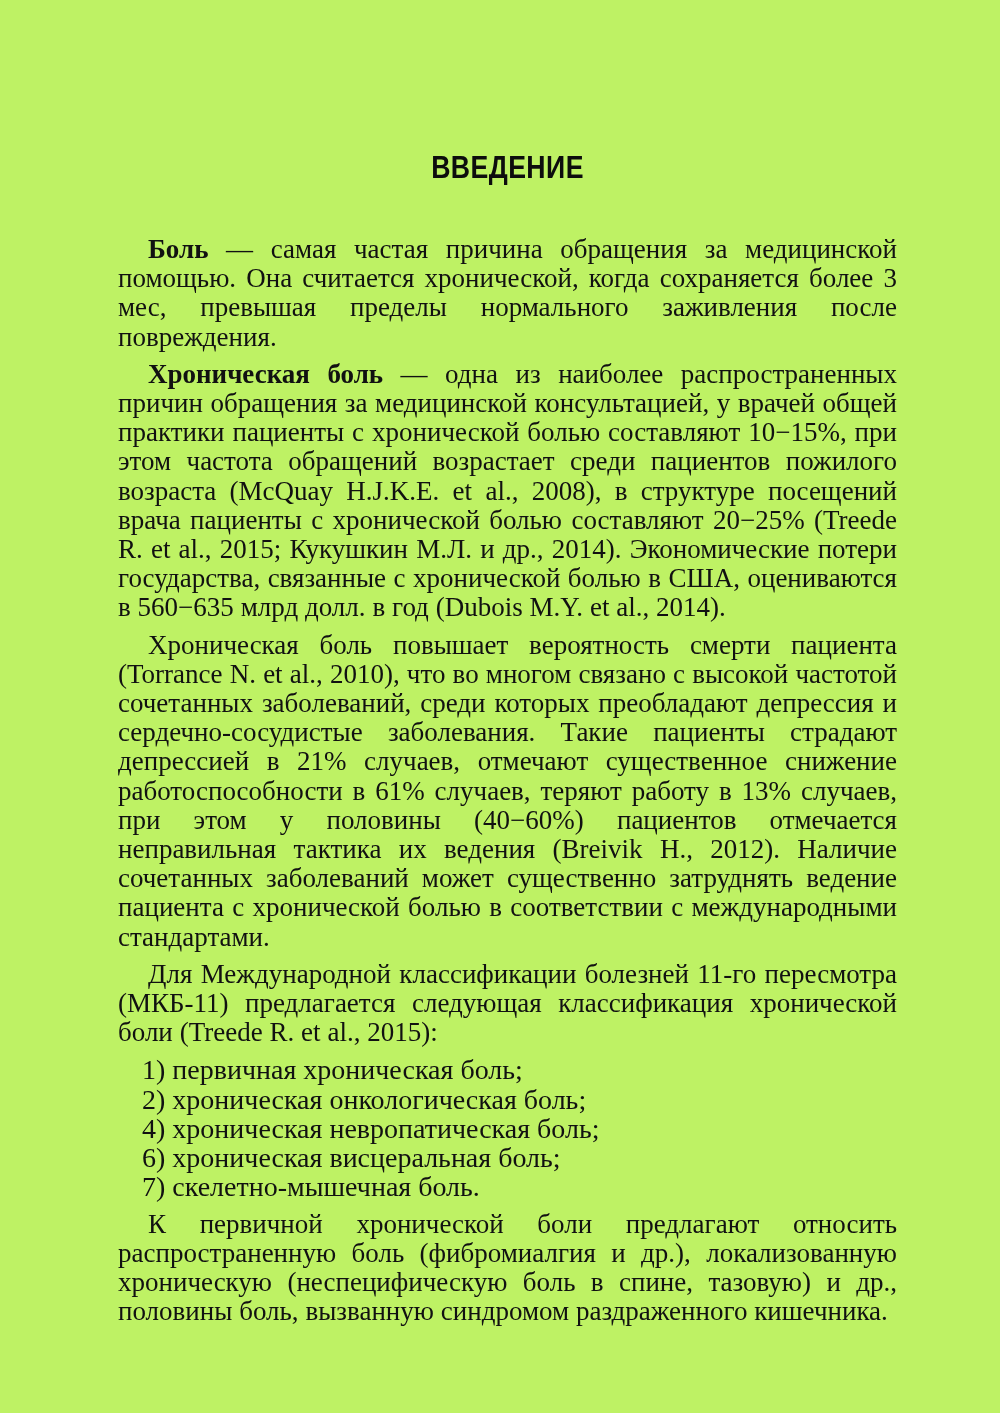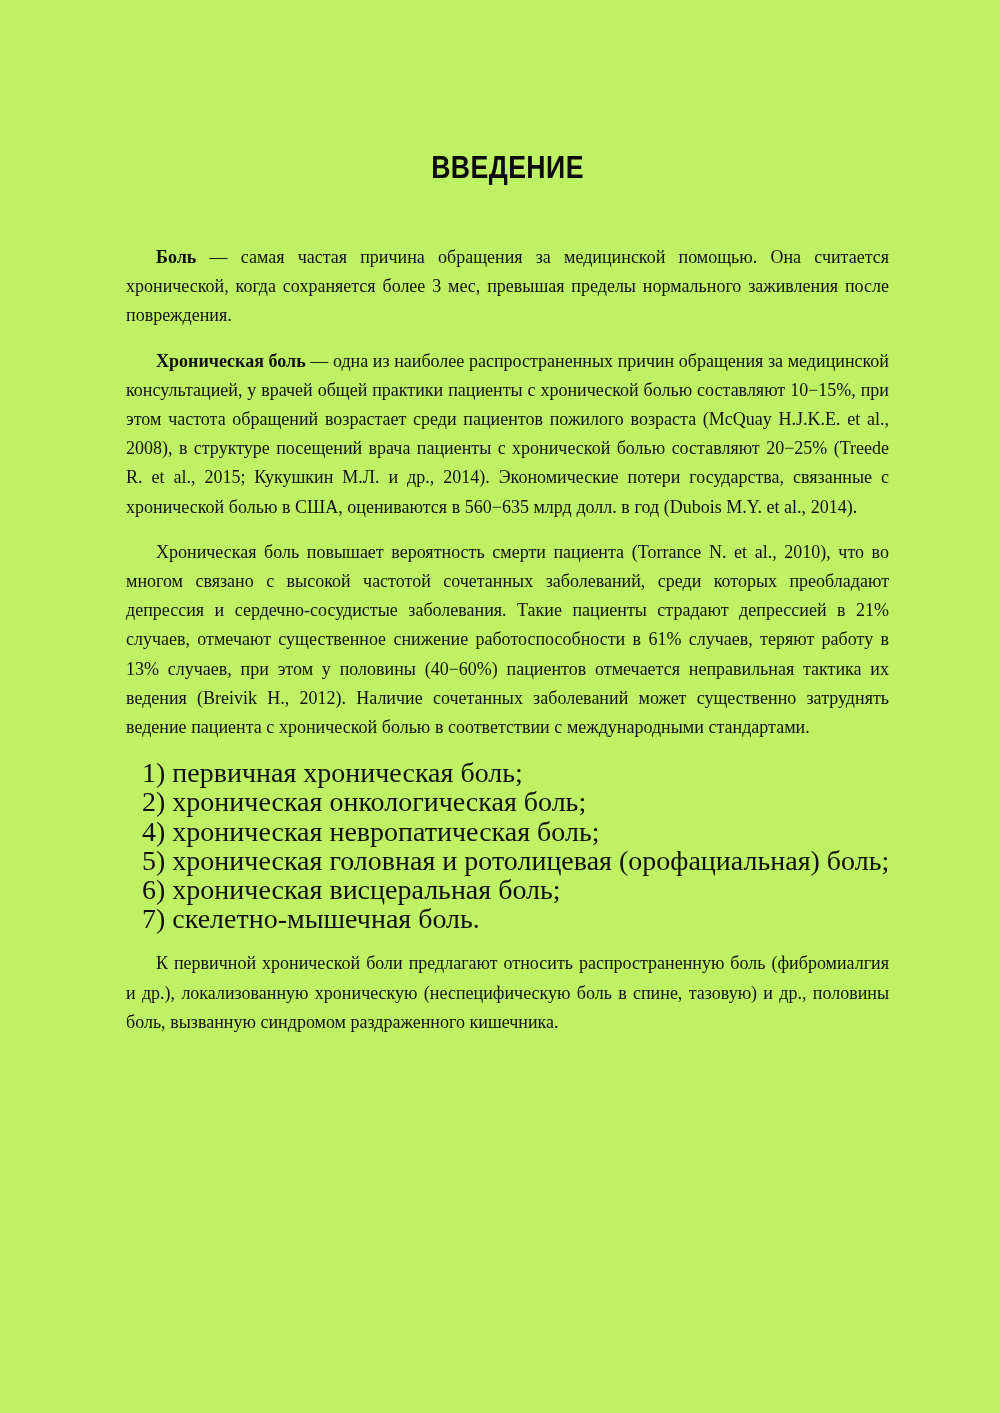--- a/index.html
+++ b/index.html
@@ -44,8 +44,8 @@
   }
 
   p.para {
-    margin: 16px;
-    font-size: 18px;
+    margin: 8px;
+    font-size: 27px;
     line-height: 29.2px;
     text-align: justify;
     text-justify: inter-word;

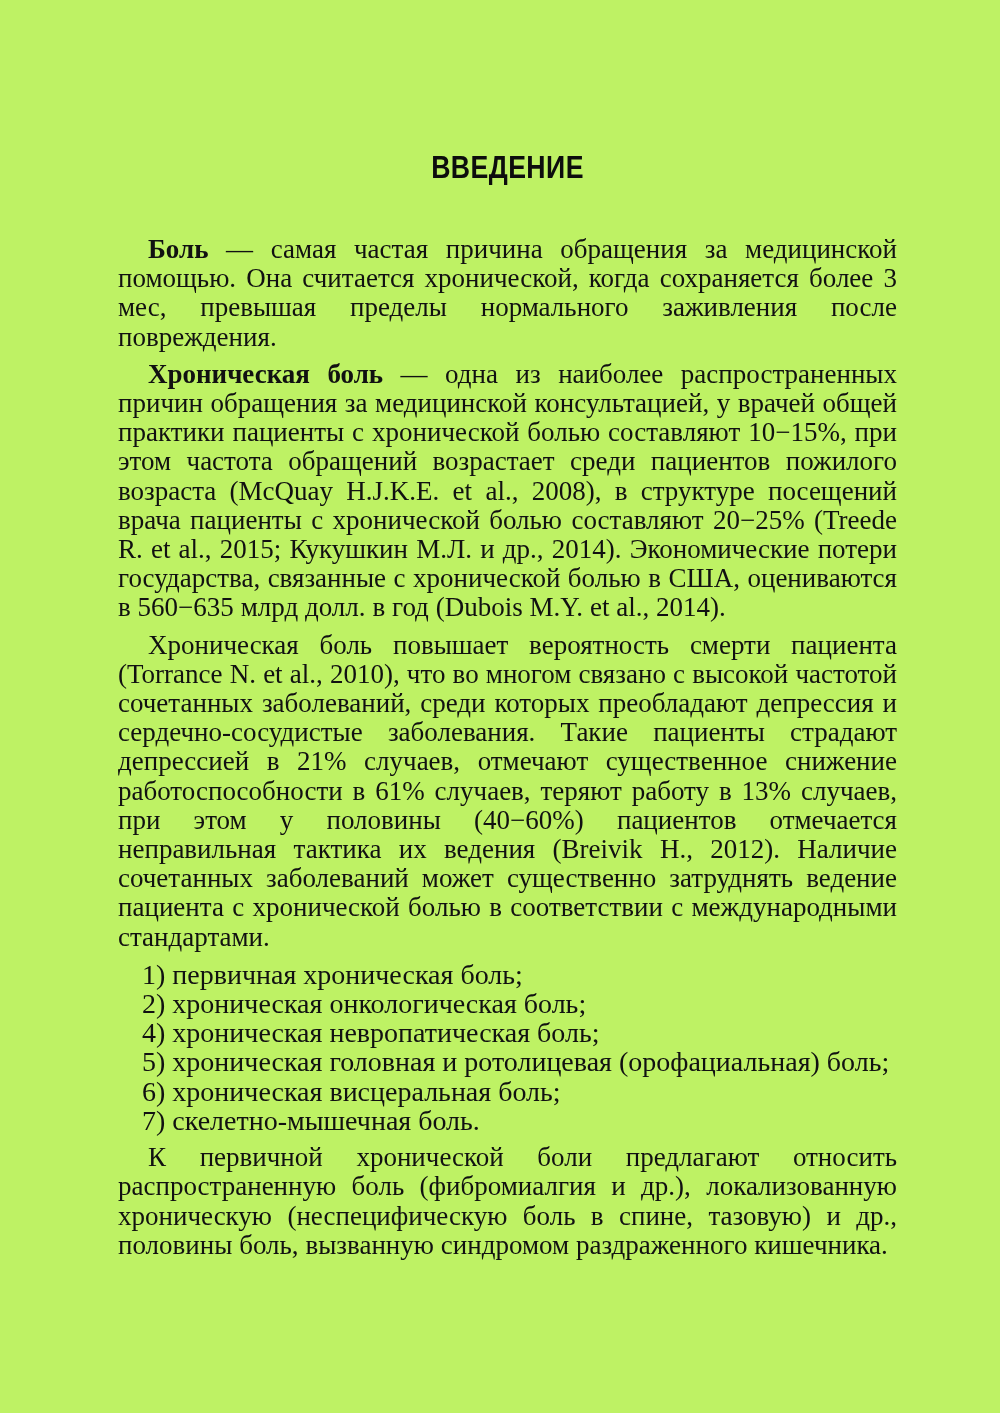--- a/index.html
+++ b/index.html
@@ -92,6 +92,7 @@
 
       <p class="para">Хроническая боль повышает вероятность смерти пациента (Torrance N. et al., 2010), что во многом связано с высокой частотой сочетанных заболеваний, среди которых преобладают депрессия и сер­дечно-сосудистые заболевания. Такие пациенты страдают депрессией в 21% случаев, отмечают существенное снижение работоспособности в 61% случаев, теряют работу в 13% случаев, при этом у половины (40−60%) пациентов отмечается неправильная тактика их ведения (Breivik H., 2012). Наличие сочетанных заболеваний может существен­но затруднять ведение пациента с хронической болью в соответствии с международными стандартами.</p>
 
+      <p class="para">Для Международной классификации болезней 11-го пересмотра (МКБ-11) предлагается следующая классификация хронической боли (Treede R. et al., 2015):</p>
 
       <ol class="classification">
         <li>1) первичная хроническая боль;</li>

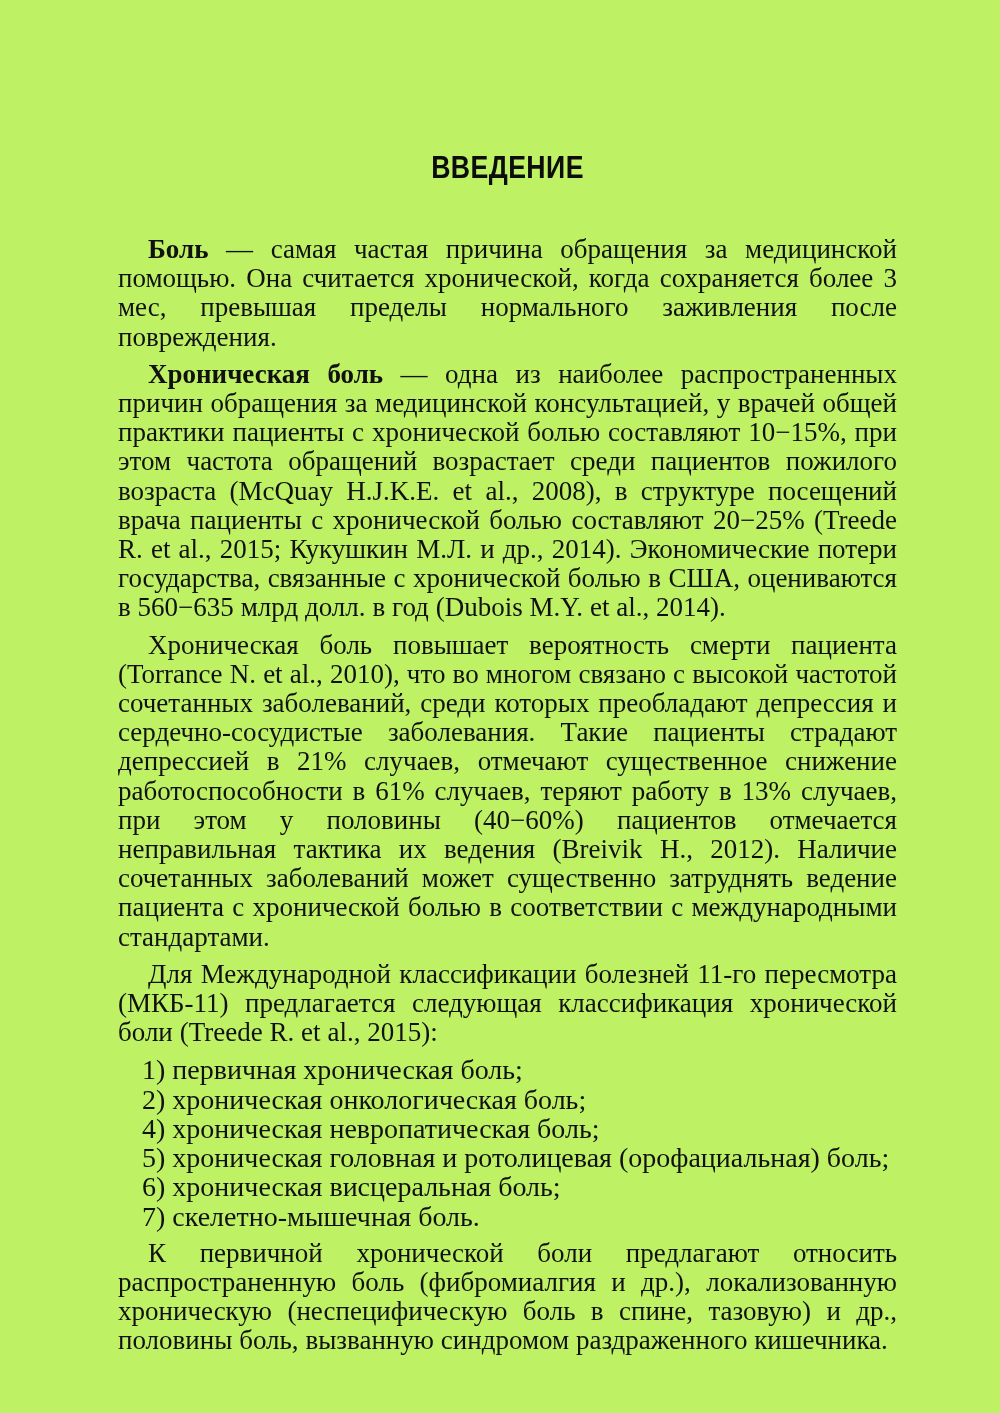--- a/index.html
+++ b/index.html
@@ -98,7 +98,6 @@
         <li>1) первичная хроническая боль;</li>
         <li>2) хроническая онкологическая боль;</li>
         <li>4) хроническая невропатическая боль;</li>
-        <li>5) хроническая головная и ротолицевая (орофациальная) боль;</li>
         <li>6) хроническая висцеральная боль;</li>
         <li>7) скелетно-мышечная боль.</li>
       </ol>

